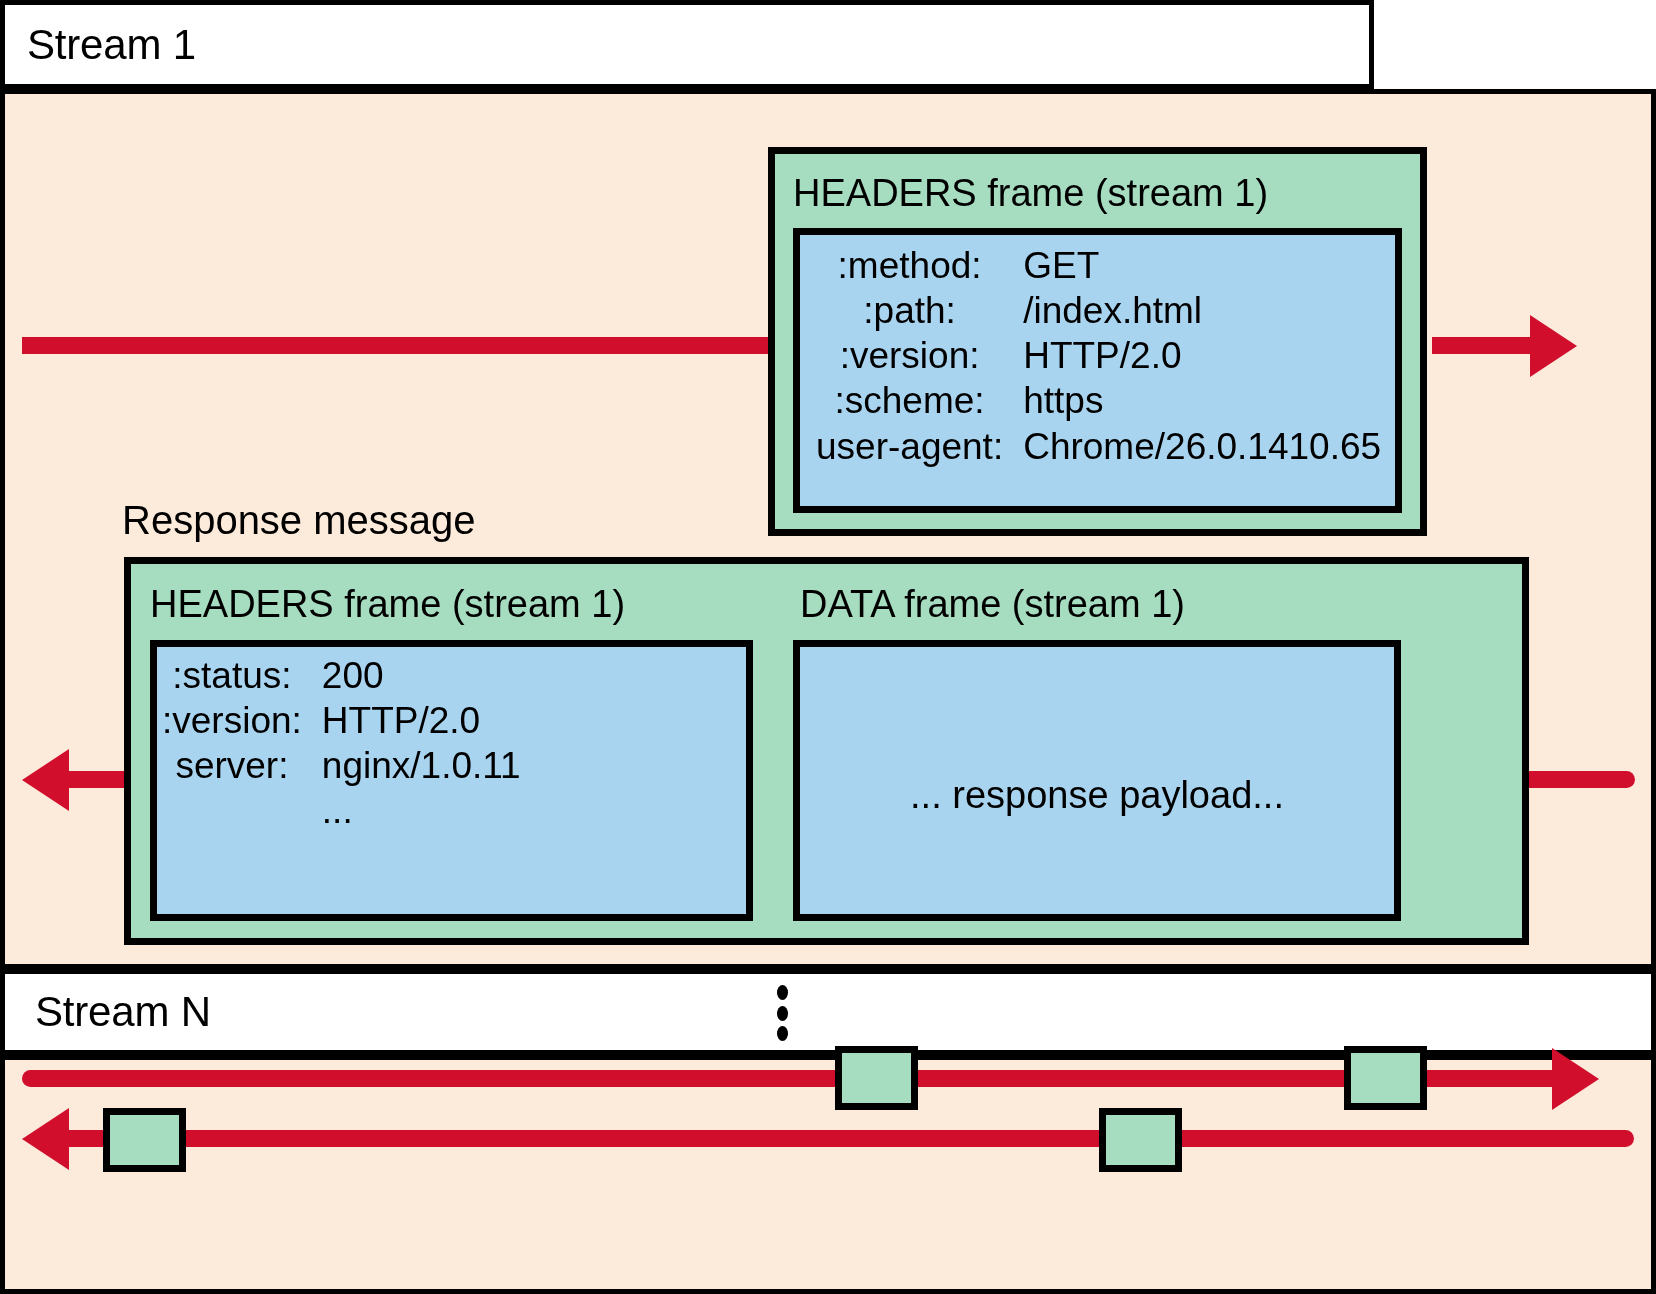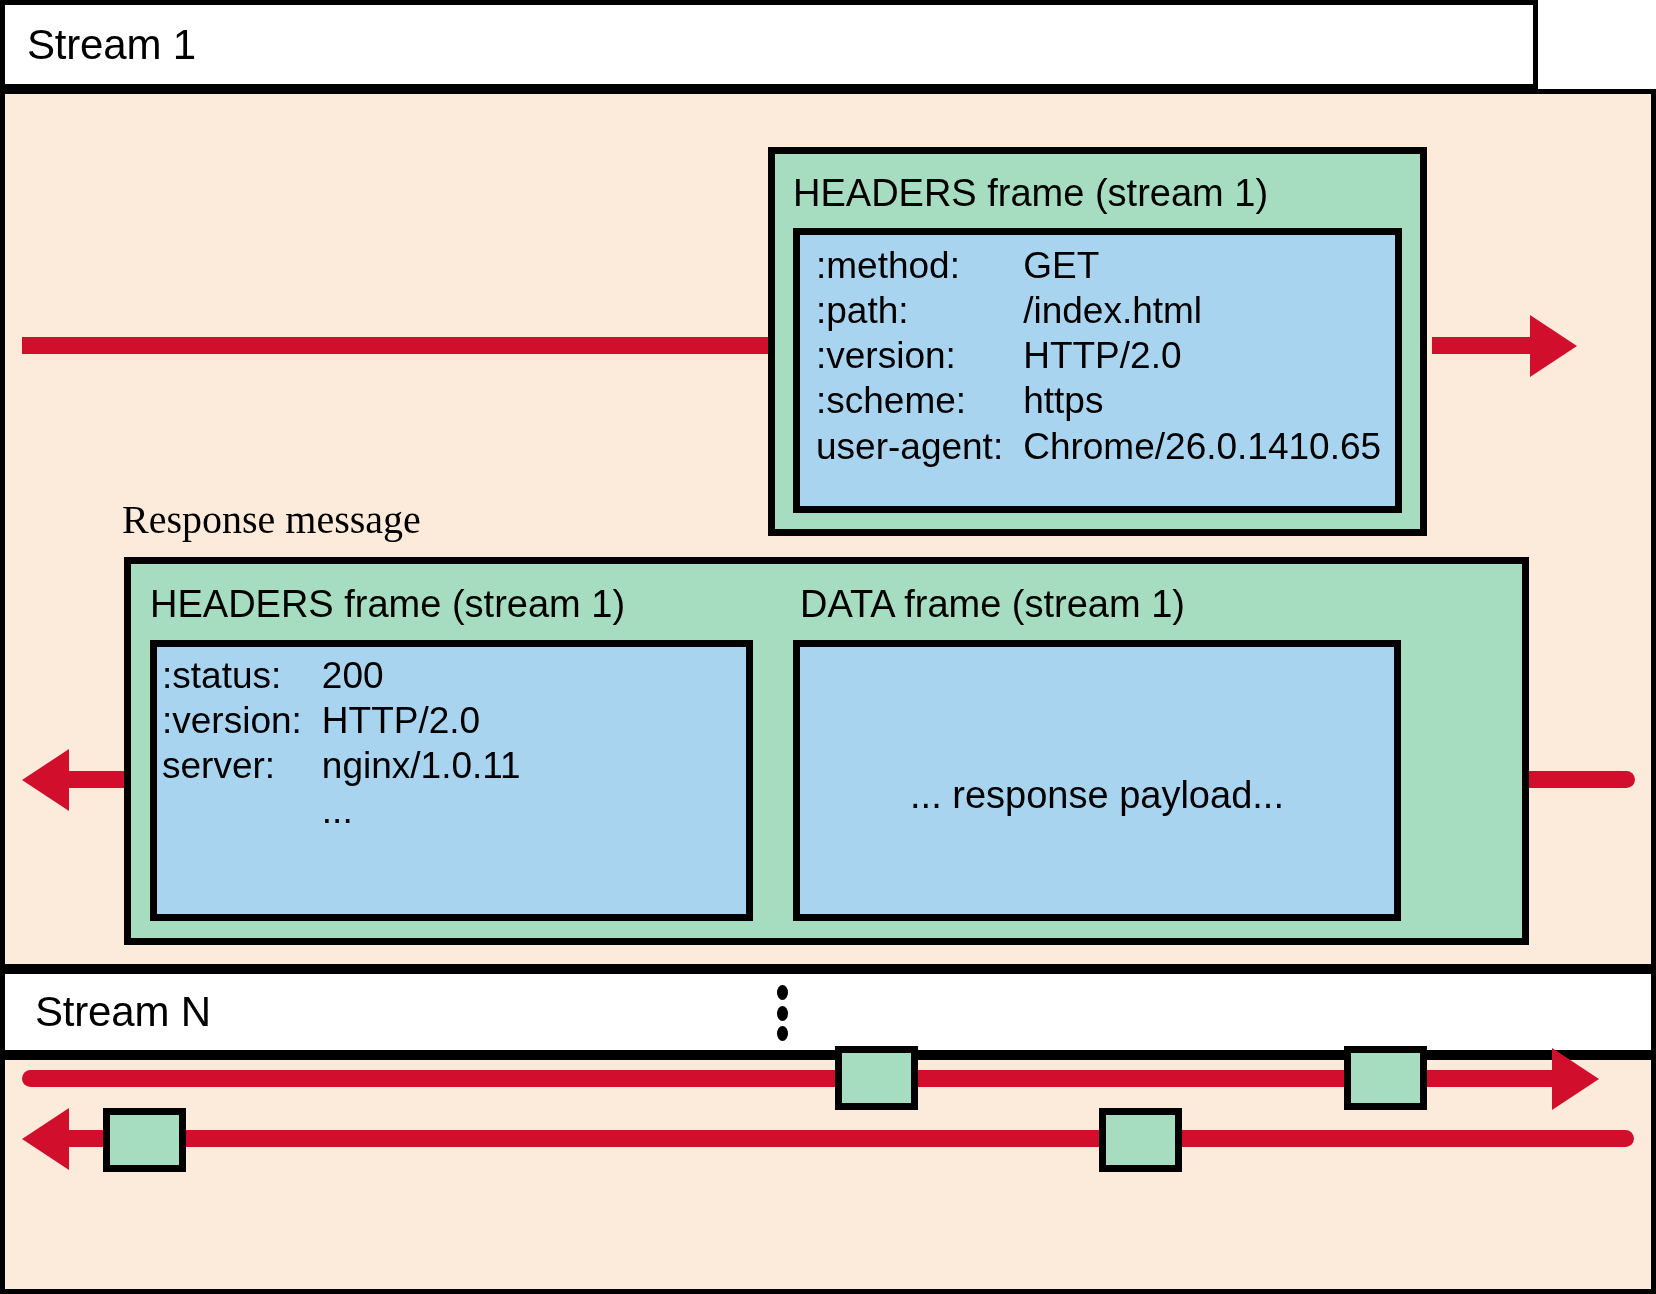--- a/index.html
+++ b/index.html
@@ -152,7 +152,7 @@
 
 <div id="canvas">
 
-  <div class="band-label" style="left:0px; top:0px; width:1538px; height:89px;">
+  <div class="band-label" style="left:0px; top:0px; width:1374px; height:89px;">
     <span class="band-text">Stream 1</span>
   </div>
 

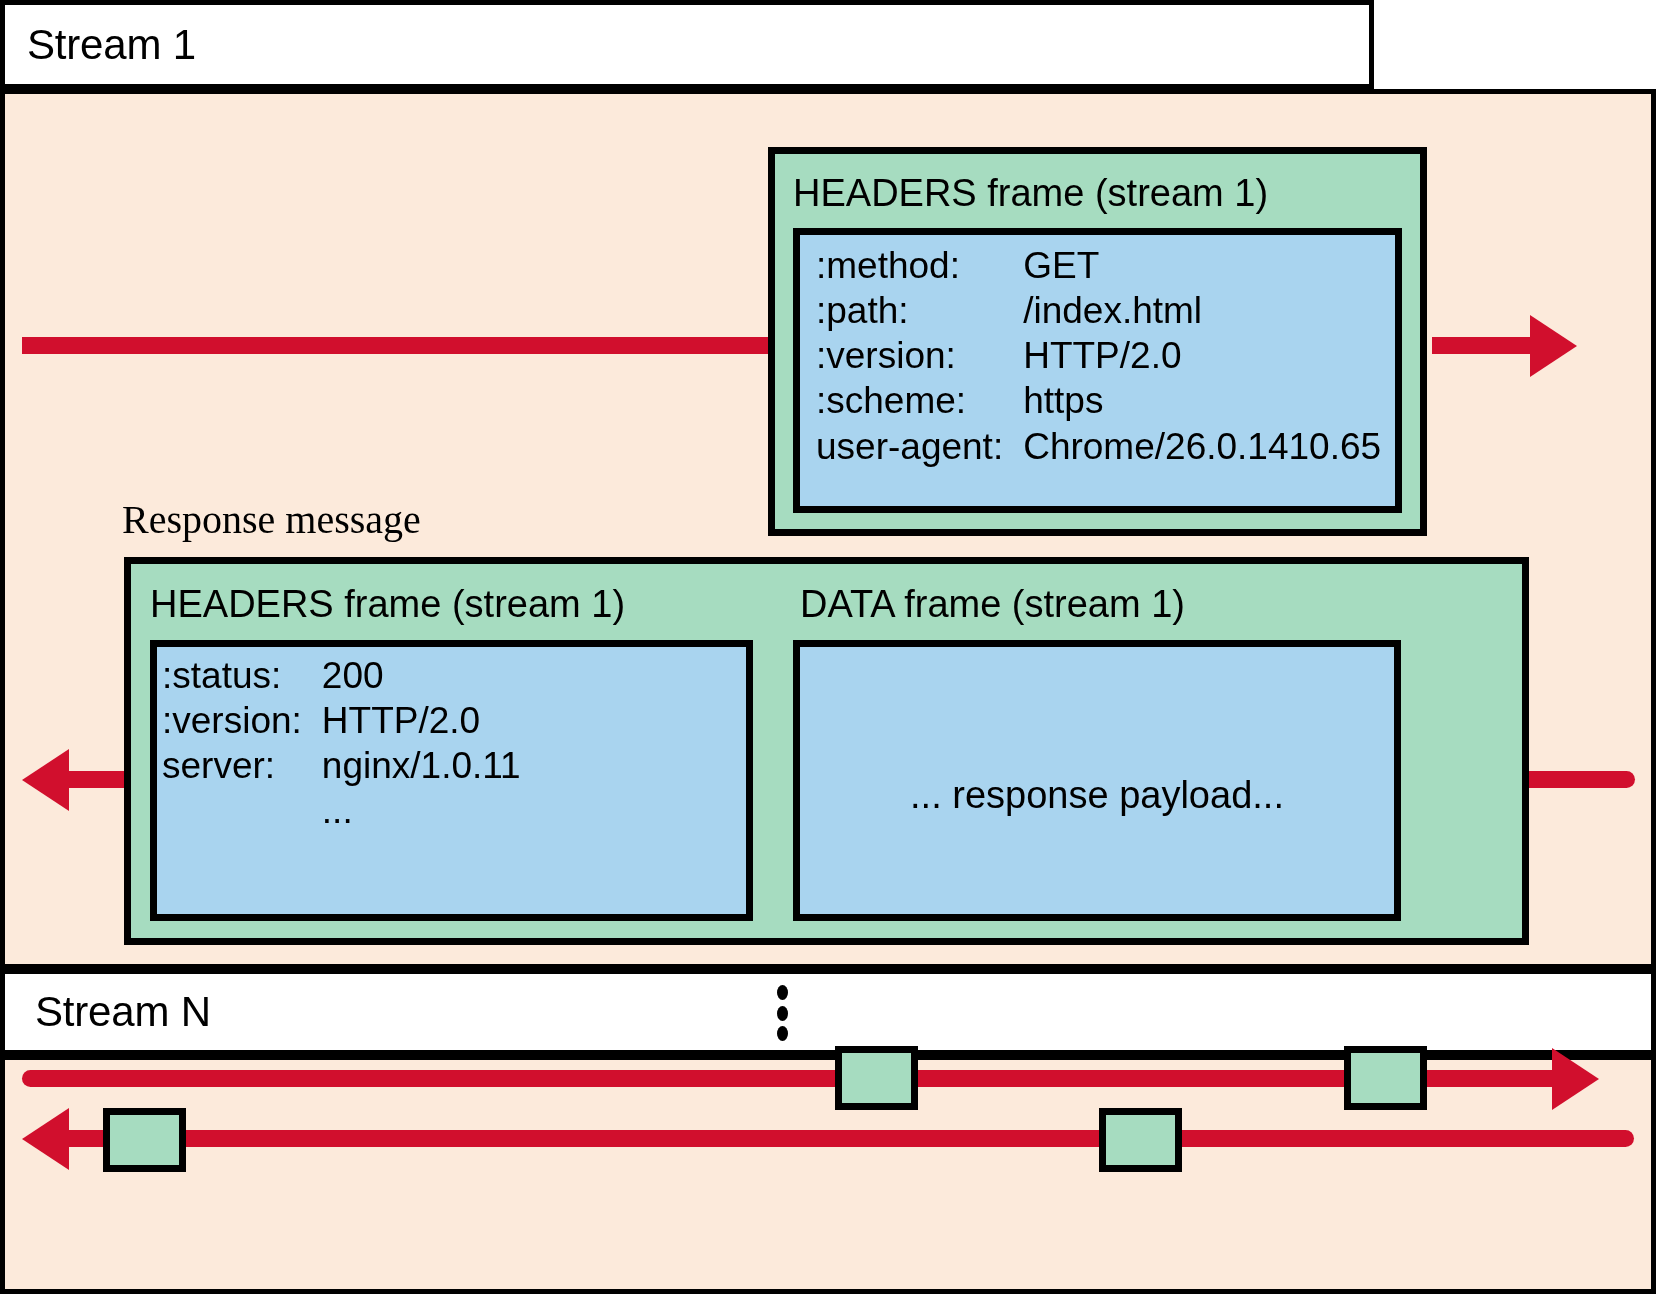--- a/index.html
+++ b/index.html
@@ -89,7 +89,7 @@
     white-space: nowrap;
     vertical-align: top;
   }
-  .hdr-key { text-align: left; padding-right: 20px; }
+  .hdr-key { text-align: center; padding-right: 20px; }
   .hdr-val { text-align: left; }
 
   .payload-text {

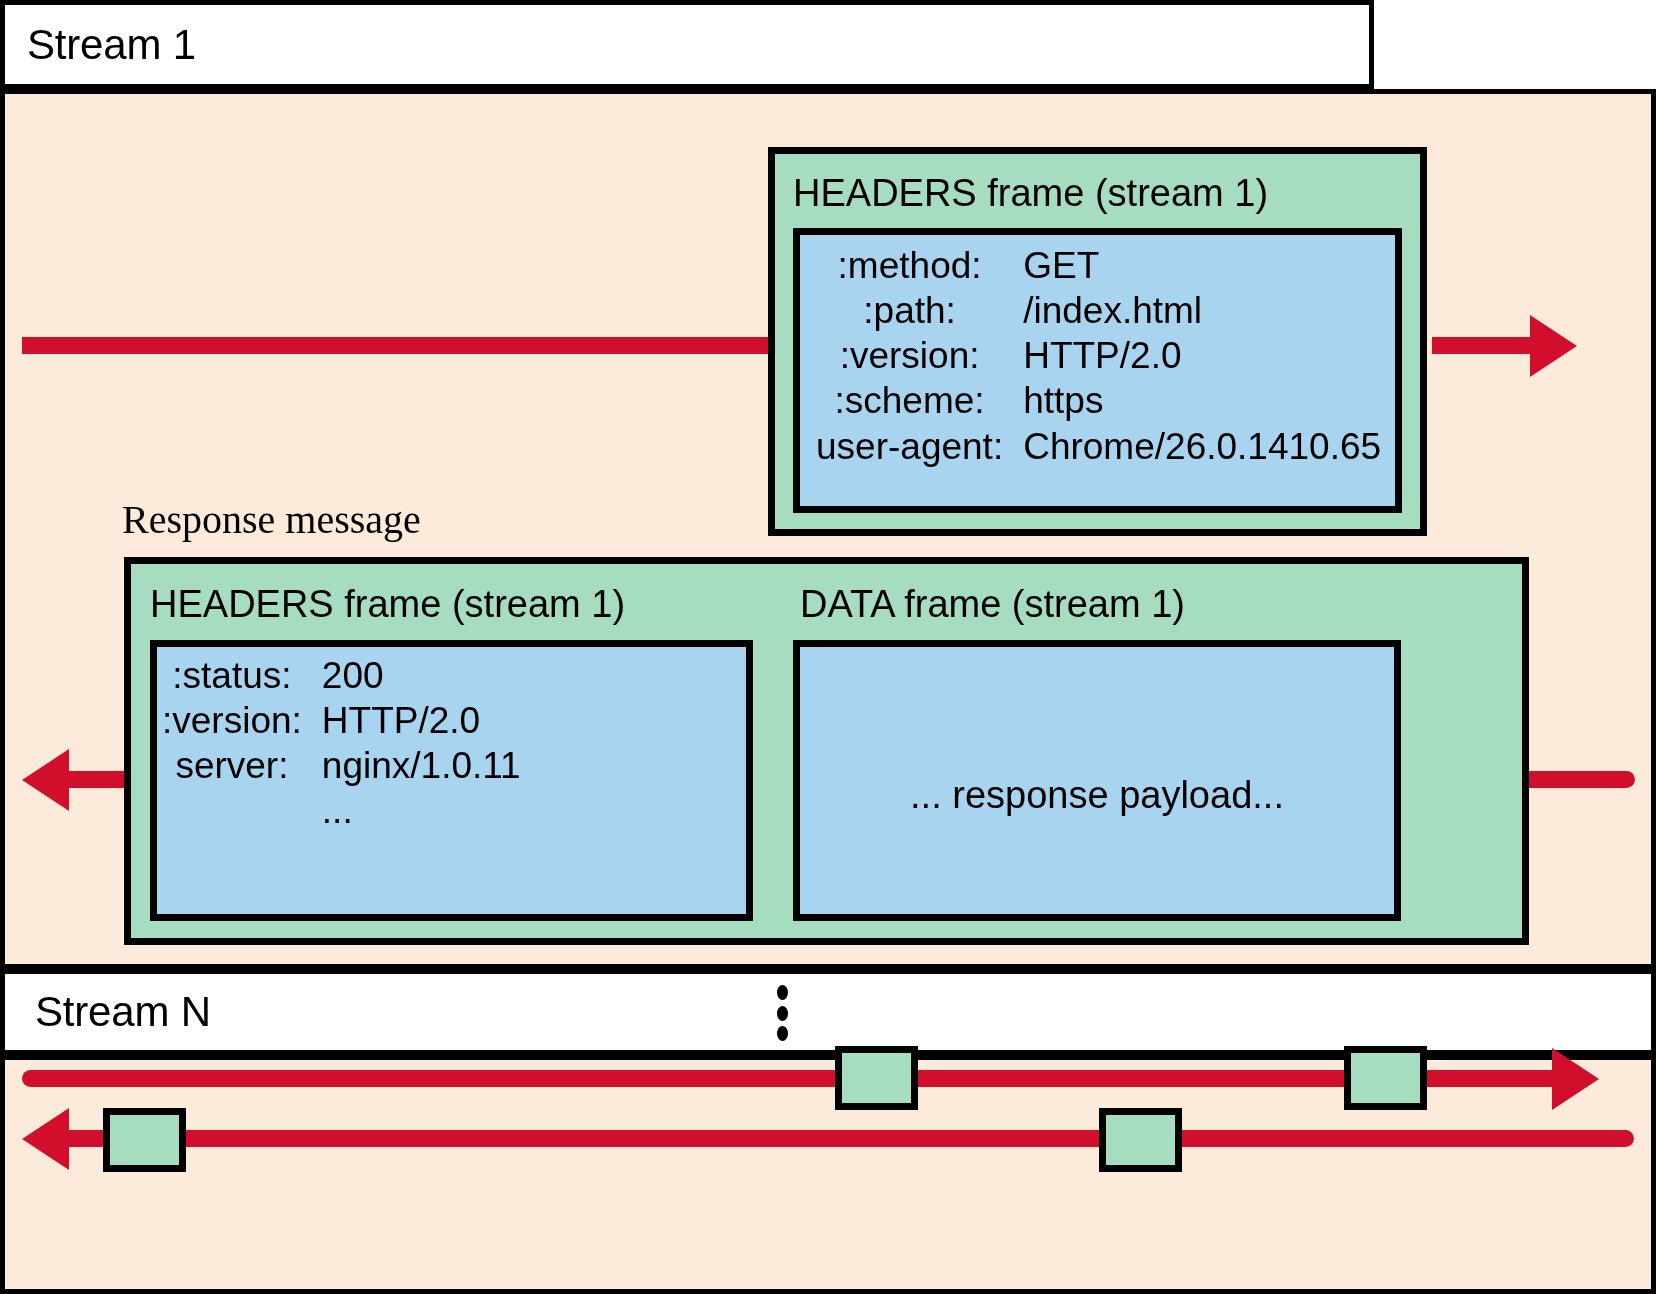--- a/index.html
+++ b/index.html
@@ -194,7 +194,7 @@
     </div>
   </div>
 
-  <div class="msg-caption" style="left:122px; top:500px;font-family:Liberation Serif, serif;">Response message</div>
+  <div class="msg-caption" style="left:122px; top:500px;">Response message</div>
 
   <div class="frame-box" style="left:124px; top:557px; width:1405px; height:388px;"></div>
 

